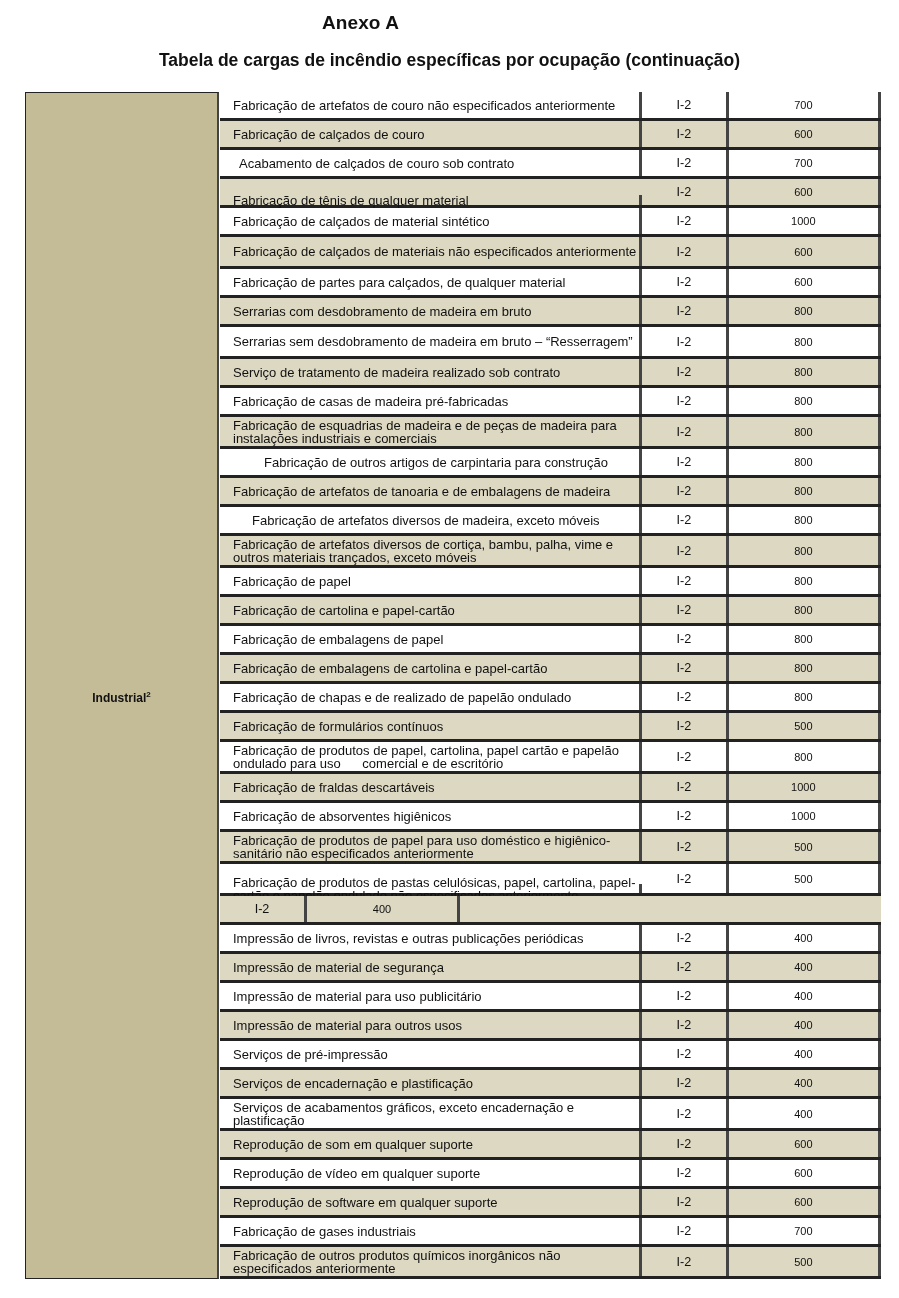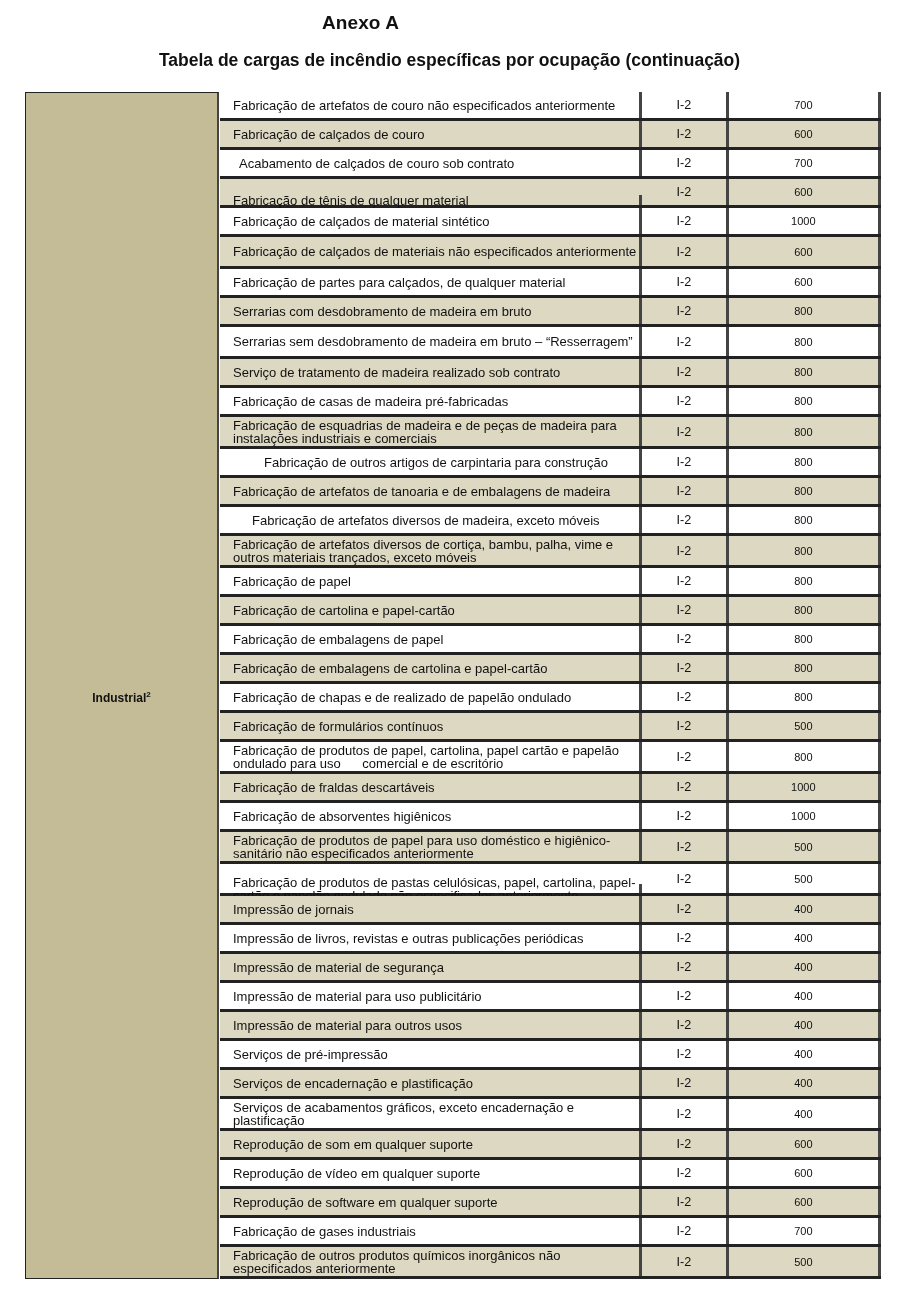--- a/index.html
+++ b/index.html
@@ -168,7 +168,6 @@
         <div class="c-load">500</div>
       </div>
       <div class="row alt h1">
-        <div class="c-desc" style="white-space: pre-wrap;">Impressão de jornais</div>
         <div class="c-class">I-2</div>
         <div class="c-load">400</div>
       </div>

